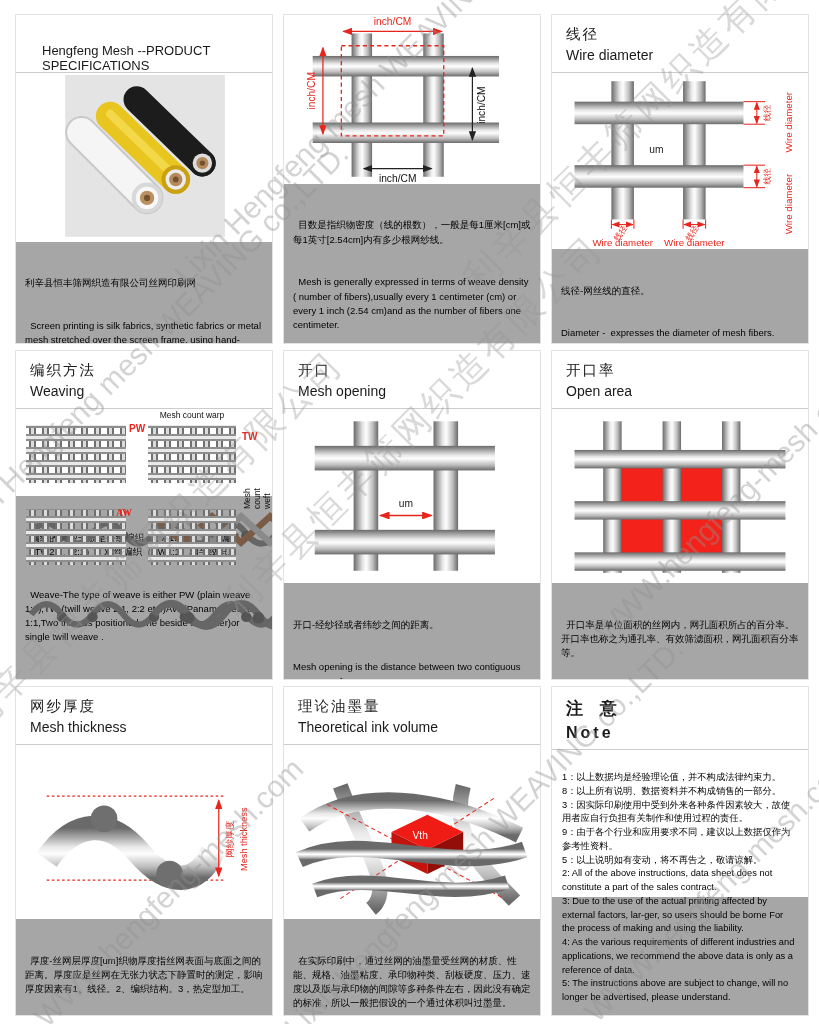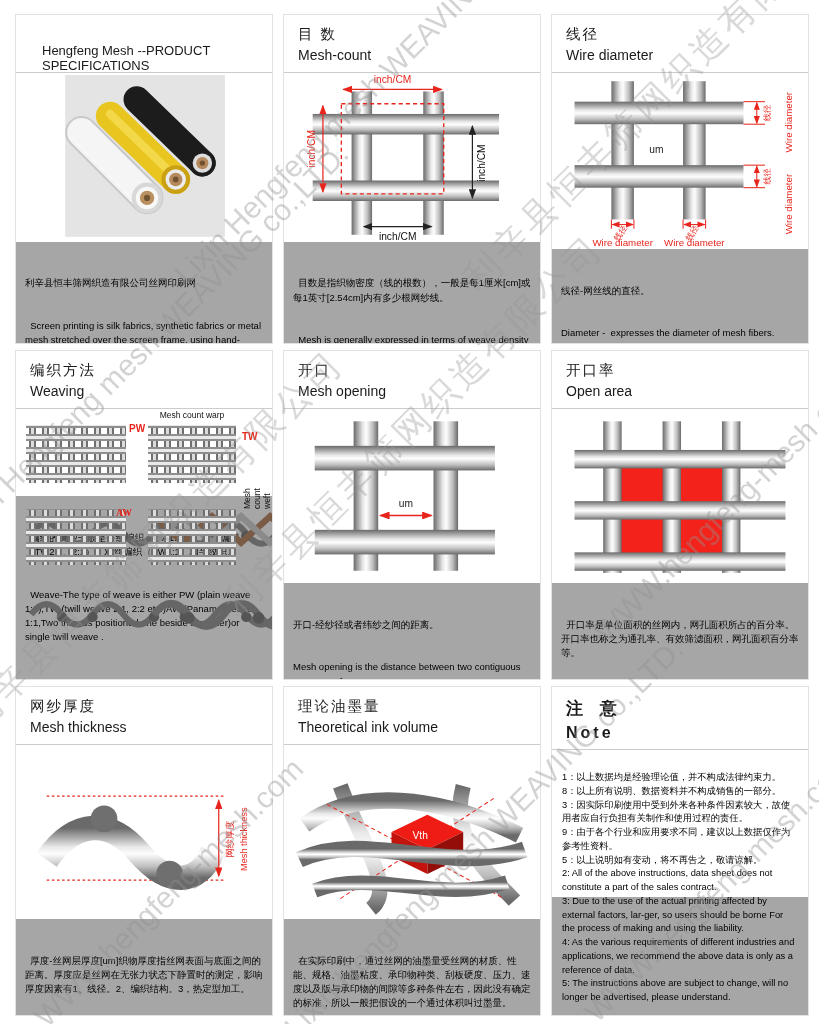--- a/index.html
+++ b/index.html
@@ -125,10 +125,6 @@
   </div>
 
   <div class="panel">
-    <div class="panel-header">
-      <div class="t-cn">目 数</div>
-      <div class="t-en">Mesh-count</div>
-    </div>
     <div class="panel-body">
       <svg viewBox="0 0 250 165" preserveAspectRatio="xMidYMid meet">
         <rect x="66" y="18" width="20" height="140" fill="url(#gv)"></rect>

